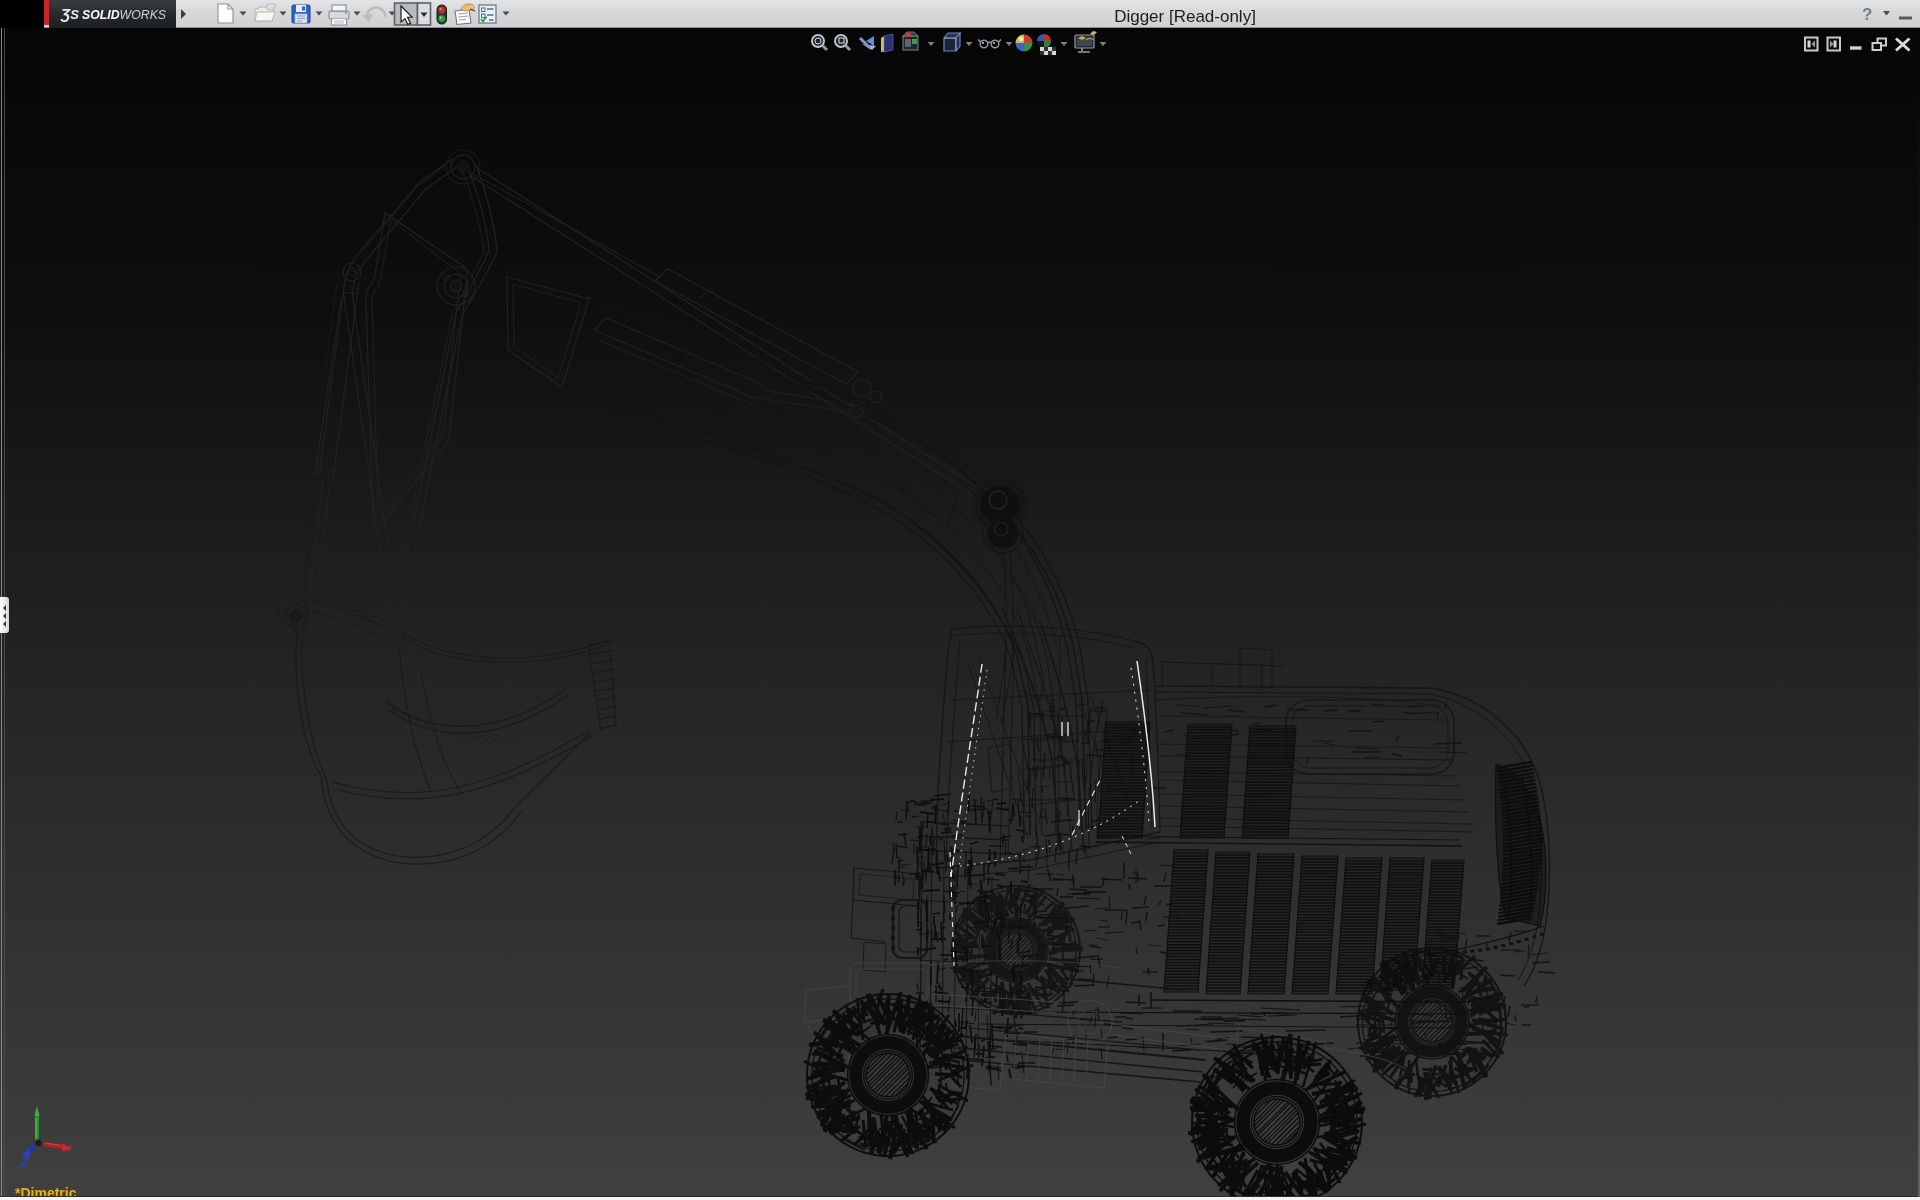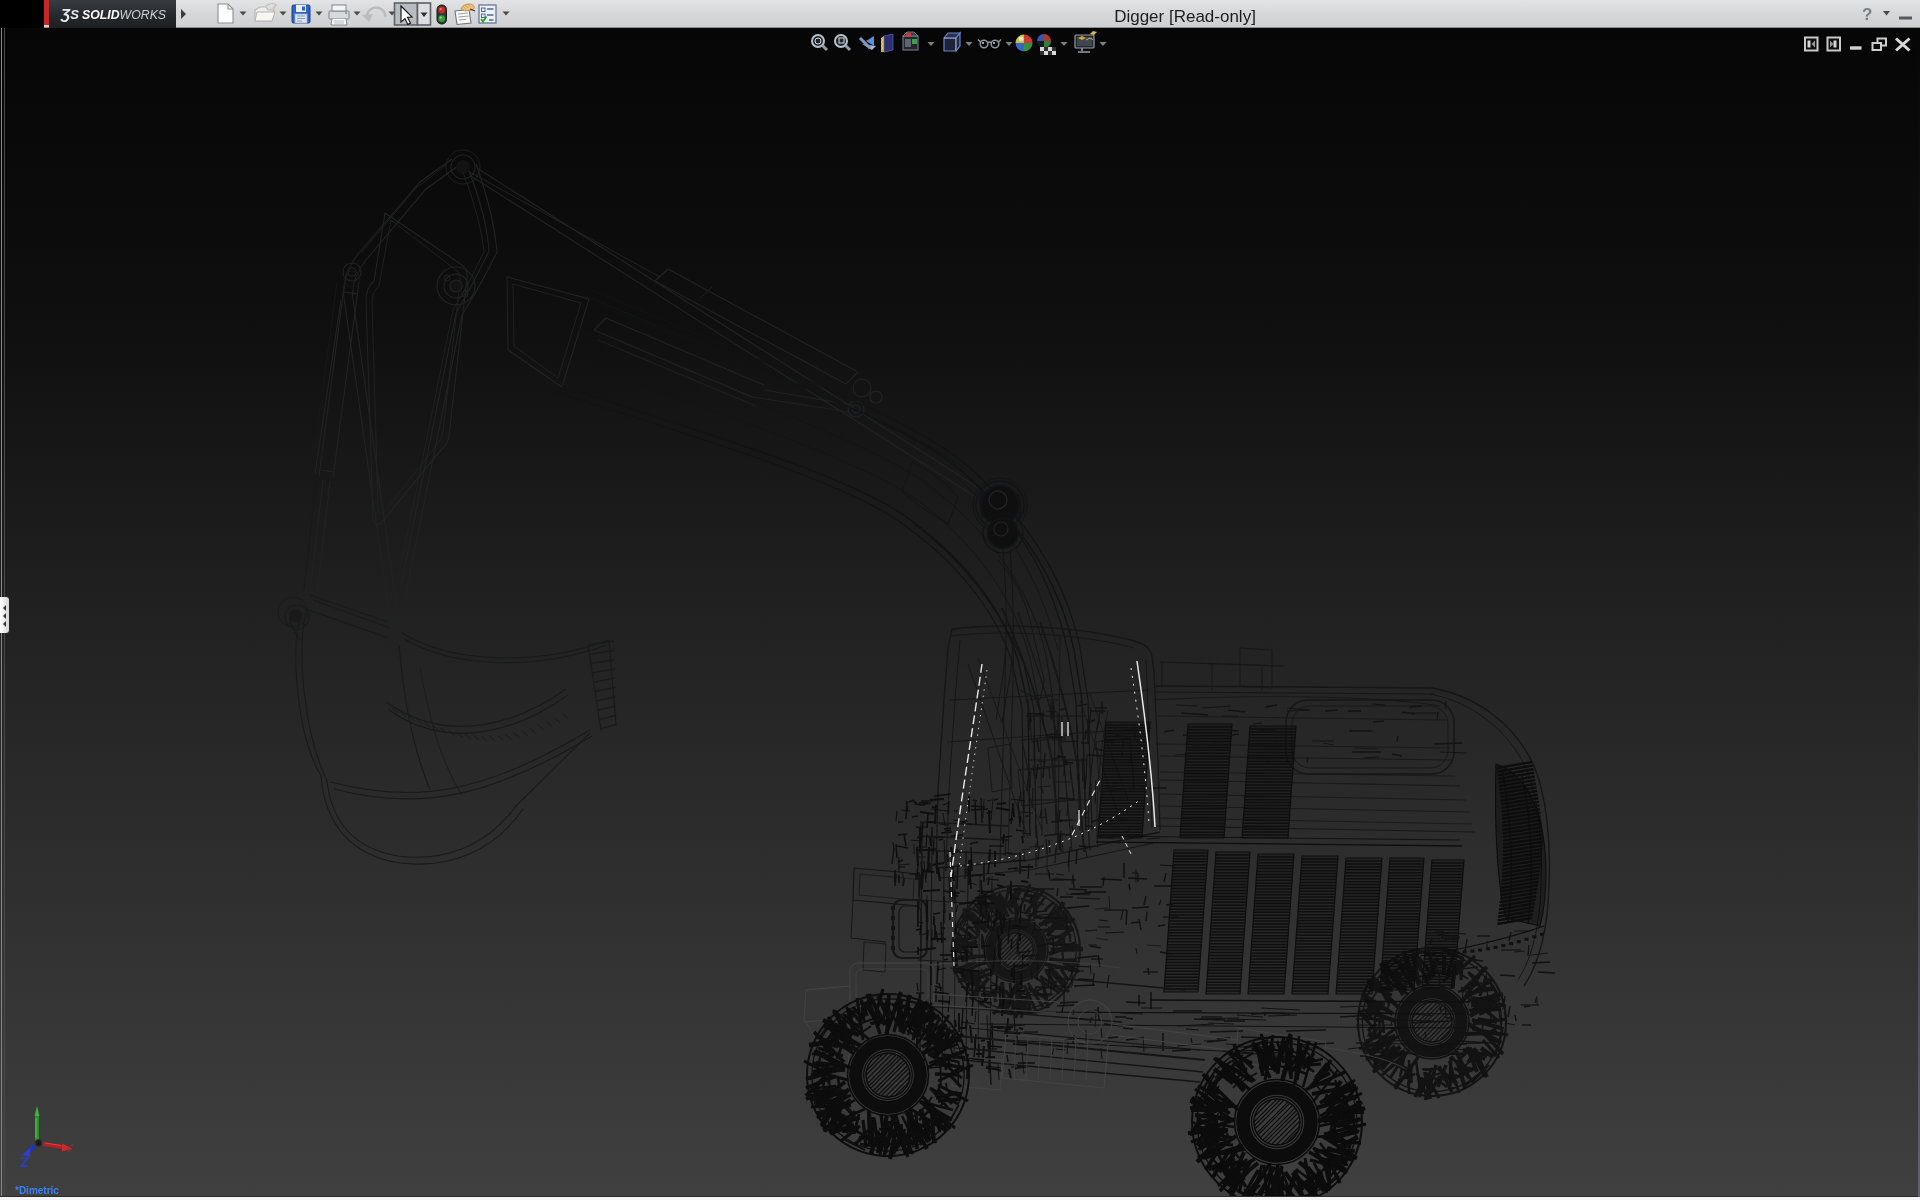--- a/index.html
+++ b/index.html
@@ -14,7 +14,7 @@
 #mainsvg { position:absolute; left:0; top:0; width:1920px; height:1200px; }
 #whitestrip { position:absolute; left:0; top:1196px; width:1920px; height:4px; background:#f4f4f4; border-top:1px solid #2c2c2c; }
 #rightedge { position:absolute; left:1918px; top:28px; width:2px; height:1169px; background:linear-gradient(180deg, rgba(60,60,68,0) 0%, rgba(70,70,80,0.25) 55%, rgba(120,120,134,0.6) 100%); }
-#dimetric { position:absolute; left:15px; top:1185px; font-size:10px; font-weight:bold; color:#3b82f6; }
+#dimetric { position:absolute; left:15px; top:1185px; font-size:14px; font-weight:bold; color:#eab308; }
 #lefttab { position:absolute; left:0px; top:597px; width:9px; height:36px; background:linear-gradient(90deg,#ffffff,#d5d5d5); border-radius:0 3px 3px 0; }
 </style>
 </head>

